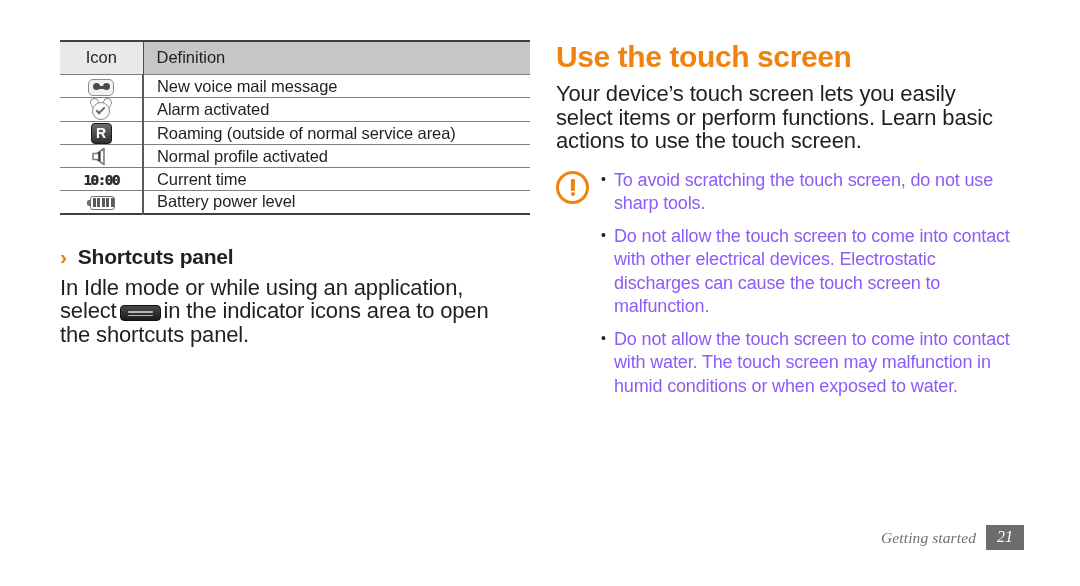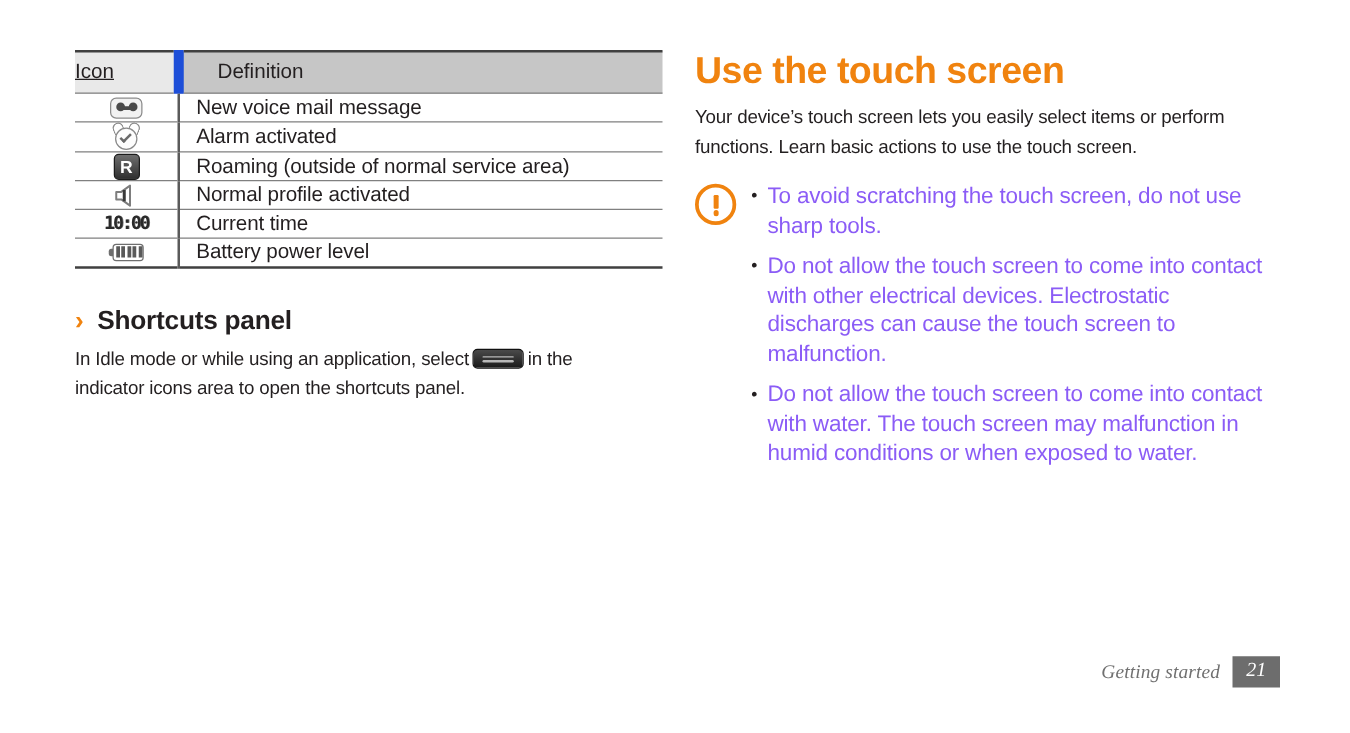--- a/index.html
+++ b/index.html
@@ -57,10 +57,9 @@
   }
   .icon-table thead th.th-icon {
     background: #e9e9e9;
-    text-align: left;
-    border-right: 8px solid #1d4ed8;
+    text-align: center;
+    border-right: 1px solid #1d4ed8;
     padding-left: 0;
-    text-decoration: underline;
   }
   .icon-table thead th.th-def {
     background: #c6c6c6;

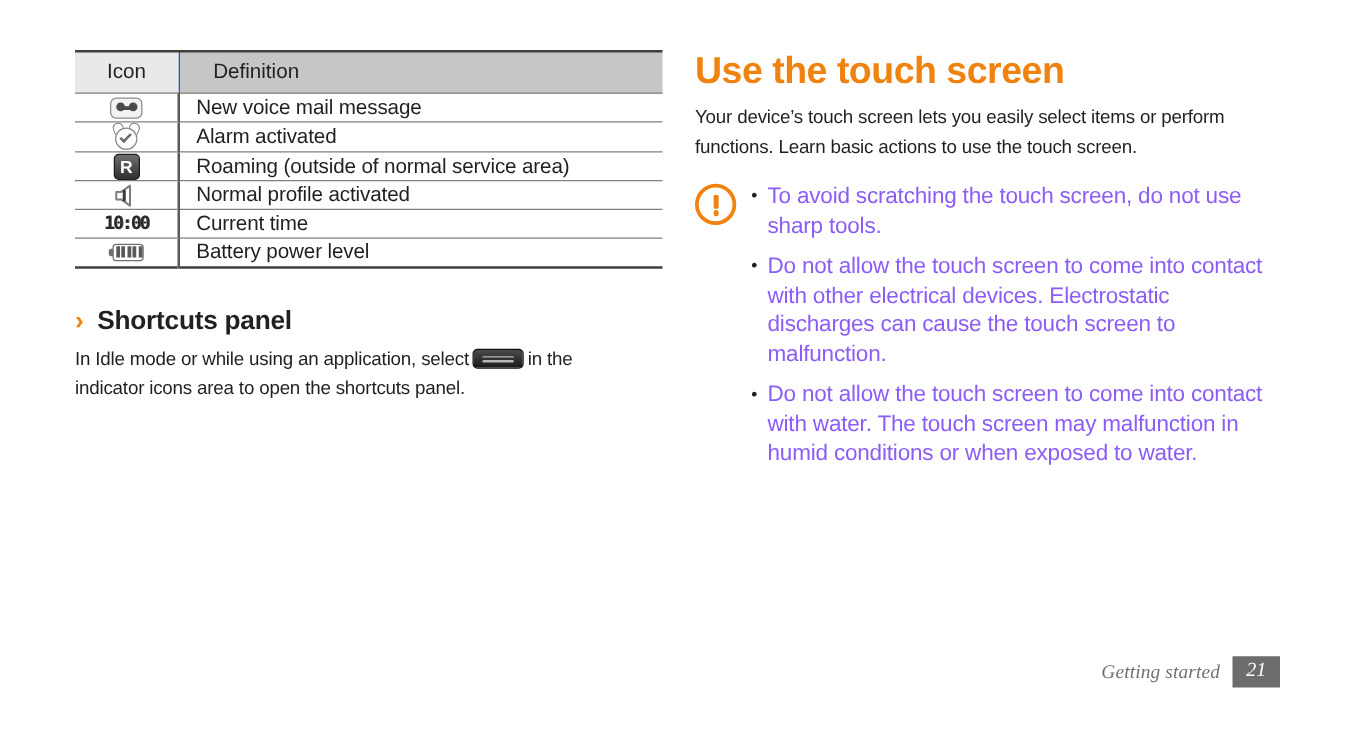--- a/index.html
+++ b/index.html
@@ -63,7 +63,7 @@
   }
   .icon-table thead th.th-def {
     background: #c6c6c6;
-    padding-left: 27px;
+    padding-left: 13px;
   }
 
   .icon-table tbody tr { height: 23px; margin-top: 38px; }

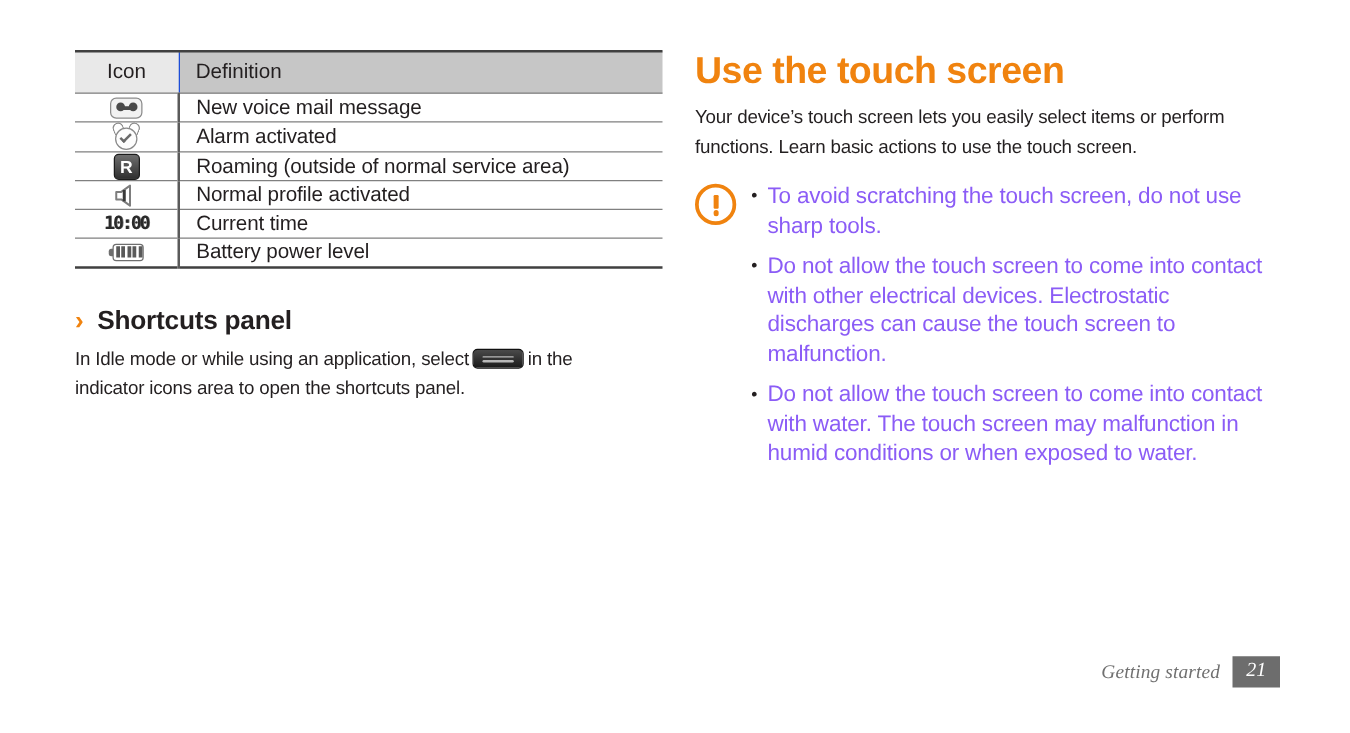--- a/index.html
+++ b/index.html
@@ -237,7 +237,7 @@
 
   
   .para {
-    font-size: 15px;
+    font-size: 22px;
     line-height: 23.5px;
     color: #231f20;
     letter-spacing: -0.15px;

